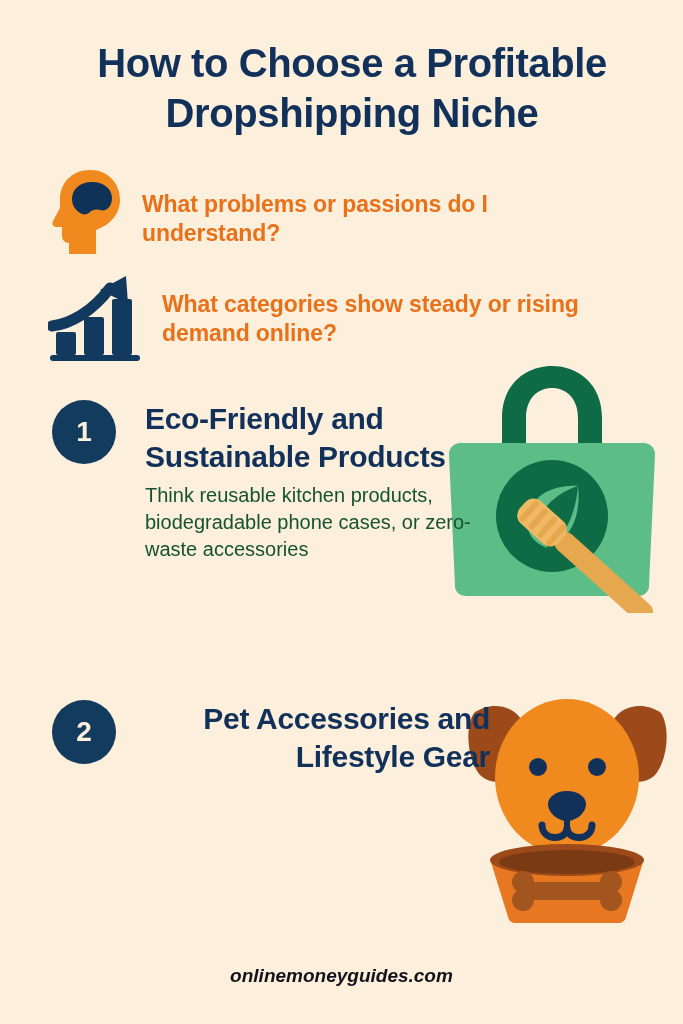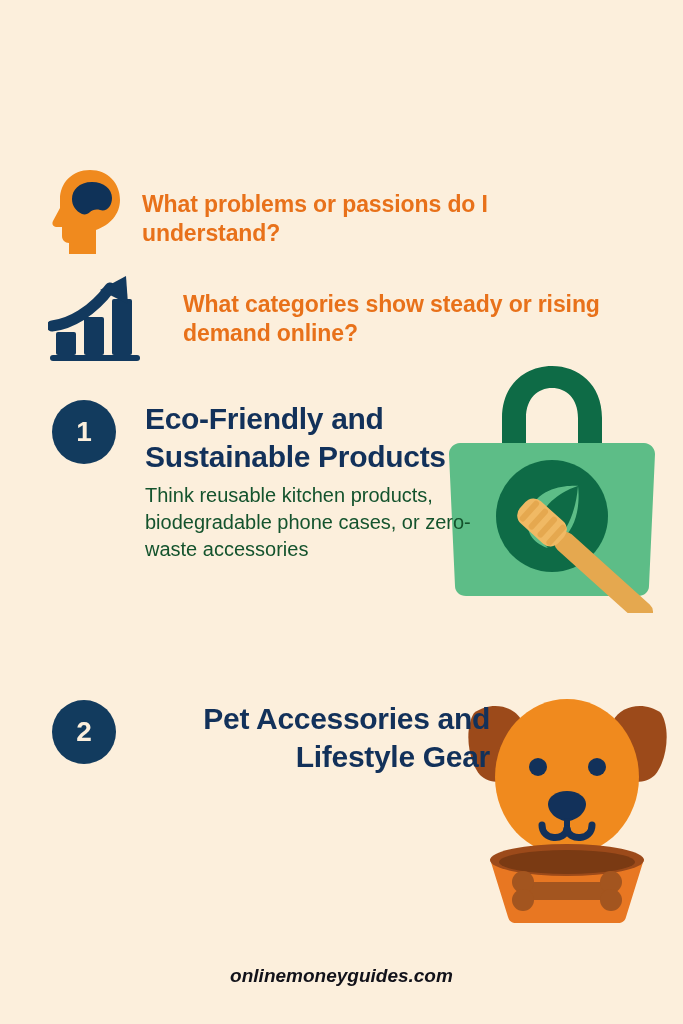--- a/index.html
+++ b/index.html
@@ -124,6 +124,7 @@
 
 <div class="page">
 
+  <div class="title">How to Choose a Profitable Dropshipping Niche</div>
 
   <div class="question-row q1">
     <span class="q-icon">

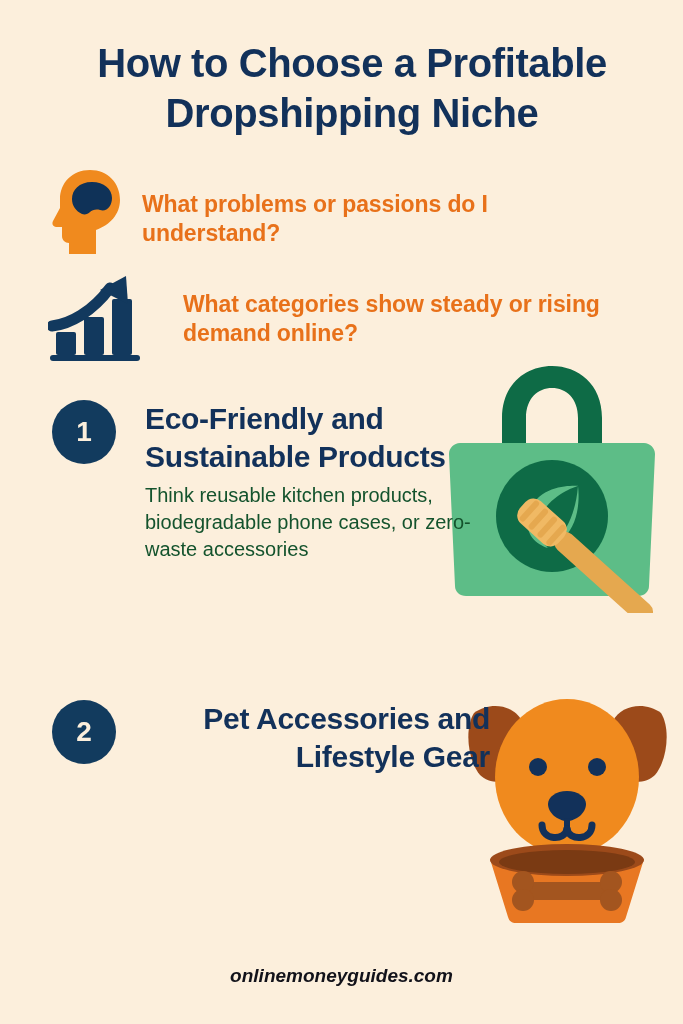--- a/index.html
+++ b/index.html
@@ -42,7 +42,7 @@
     align-items: flex-start;
   }
   .q1 { left: 52px; top: 168px; }
-  .q2 { left: 48px; top: 272px; gap: 21px; }
+  .q2 { left: 48px; top: 272px; }
 
   .q-icon {
     flex: 0 0 auto;

